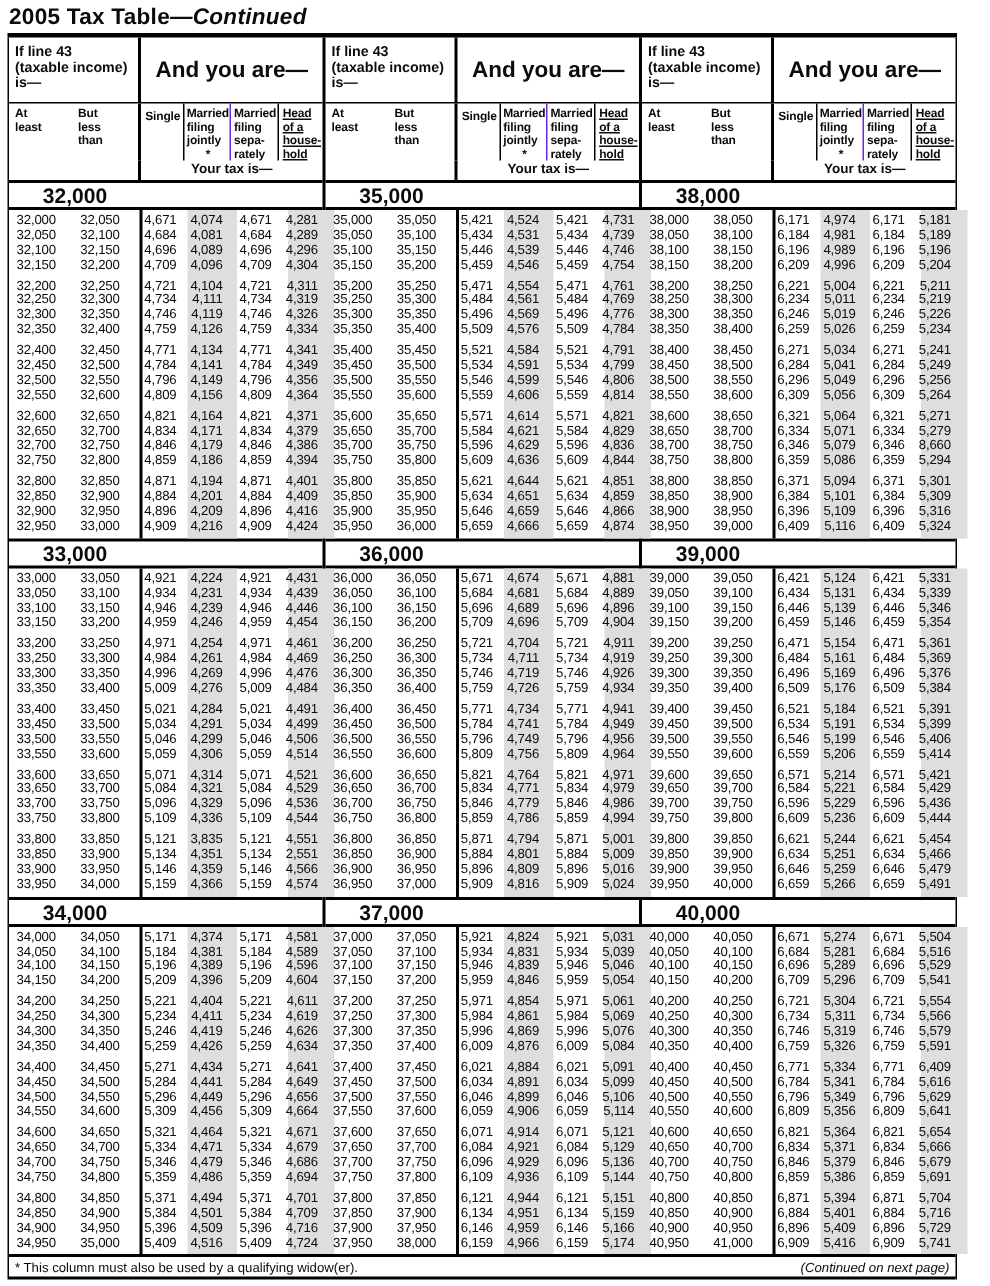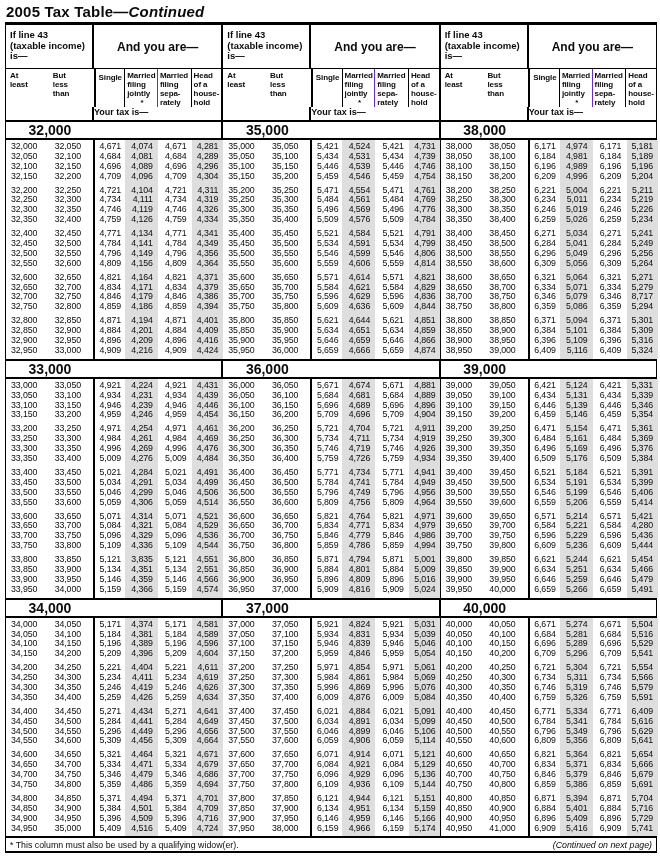--- a/index.html
+++ b/index.html
@@ -6,7 +6,7 @@
   html,body { margin:0; padding:0; background:#fff; }
   body { width:660px; height:857px; font-family:"Liberation Sans", sans-serif; color:#0b0b0b;
          -webkit-font-smoothing:antialiased; overflow:hidden; }
-  .page { padding:3px 3px 0 5px; }
+  .page { padding:3px 22px 0 5px; }
 
   .page-title { font-size:15px; font-weight:bold; letter-spacing:.2px;
                 border-bottom:3px solid #000; padding:0 0 2px 1px; margin-bottom:0; }

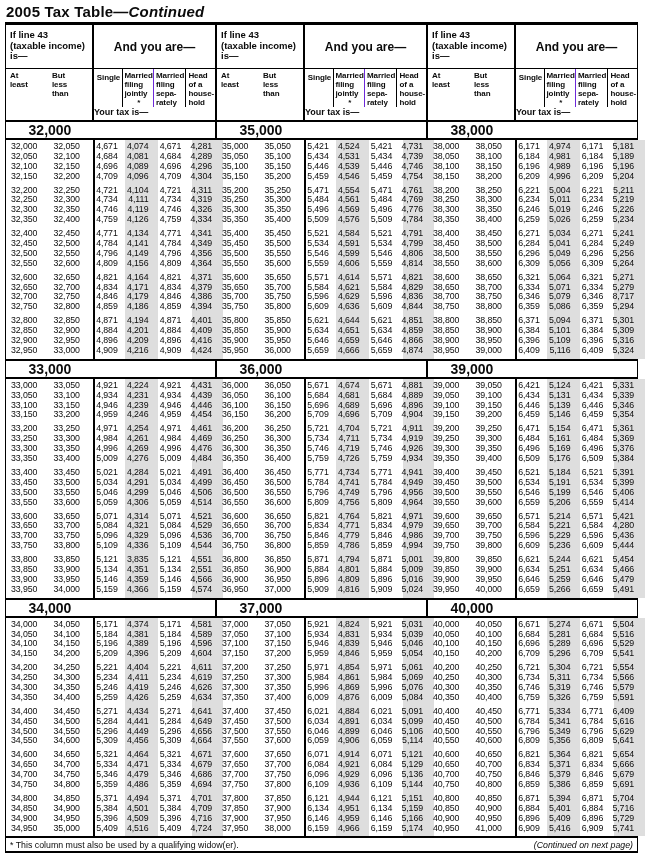--- a/index.html
+++ b/index.html
@@ -21,7 +21,7 @@
   .hrow1 { display:flex; height:44px; border-bottom:1.5px solid #000; }
   .h-income { width:88px; border-right:2px solid #000; font-weight:bold; font-size:9.5px;
               line-height:10.5px; padding:5px 6px 0 4px; }
-  .h-andyou { flex:1; font-weight:bold; font-size:12px; display:flex; align-items:center; justify-content:center; }
+  .h-andyou { flex:1; font-weight:bold; font-size:15px; display:flex; align-items:center; justify-content:center; }
 
   .hrow2 { display:flex; height:38px; }
   .h2c { font-weight:bold; font-size:8px; line-height:9px; padding-top:2px; letter-spacing:-0.1px; }

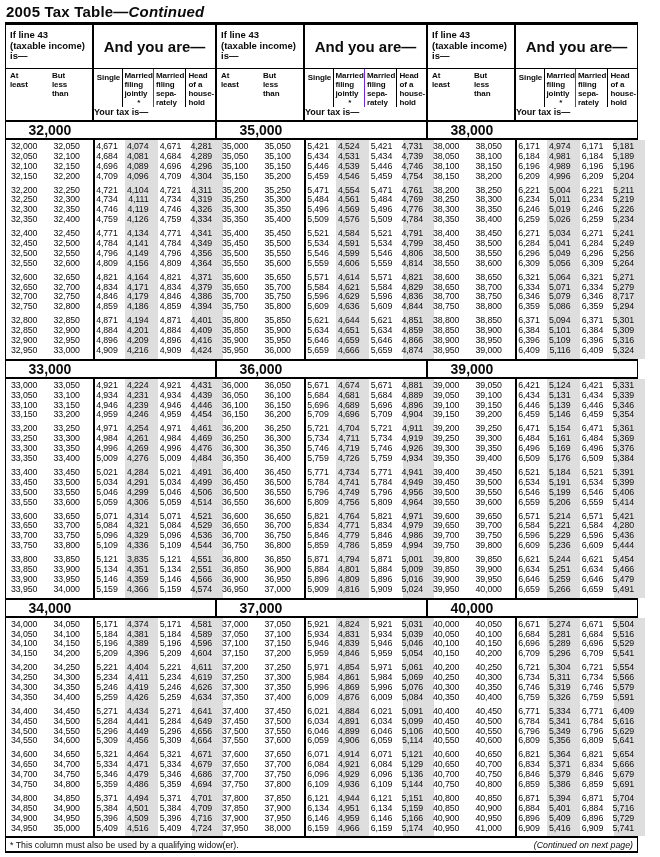--- a/index.html
+++ b/index.html
@@ -31,7 +31,7 @@
   .h-mfj     { width:33px; border-left:1px solid #000; padding-left:2px; }
   .h-mfj .note { display:block; text-align:center; font-size:8px; }
   .h-mfs     { width:34px; border-left:1px solid #6d28d9; padding-left:2px; }
-  .h-hoh     { width:31px; border-left:1px solid #000; padding-left:2px; }
+  .h-hoh     { width:31px; border-left:1px solid #000; padding-left:2px;text-decoration:underline; }
 
   .your-tax { display:flex; height:13px; }
   .yt-spacer { width:88px; border-right:2px solid #000; }

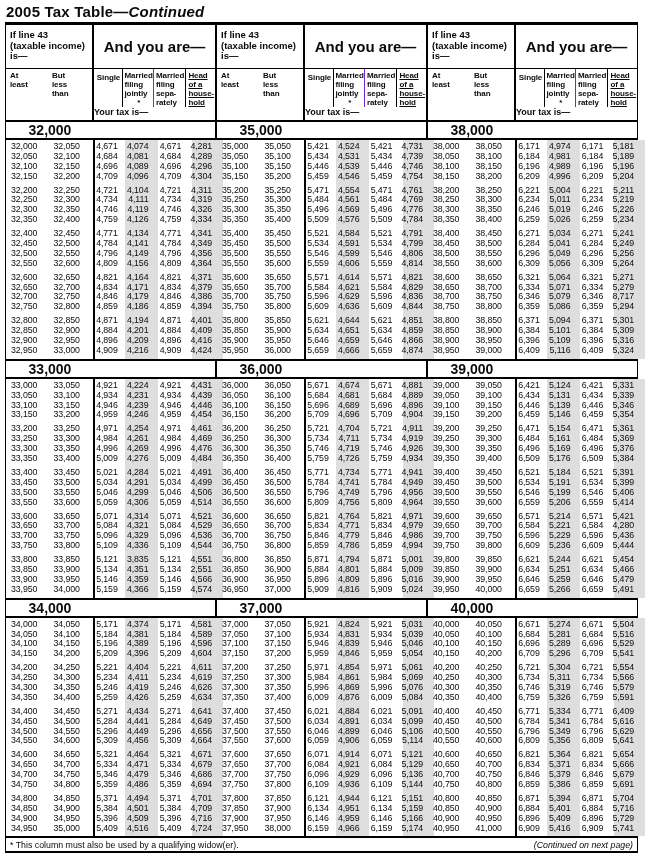--- a/index.html
+++ b/index.html
@@ -35,7 +35,7 @@
 
   .your-tax { display:flex; height:13px; }
   .yt-spacer { width:88px; border-right:2px solid #000; }
-  .yt-label { flex:1; font-weight:bold; font-size:9px; line-height:11px; }
+  .yt-label { flex:1; text-align:center; font-weight:bold; font-size:9px; line-height:11px; }
 
   
   .section-title { height:20px; border-top:2.5px solid #000; border-bottom:2px solid #000; }

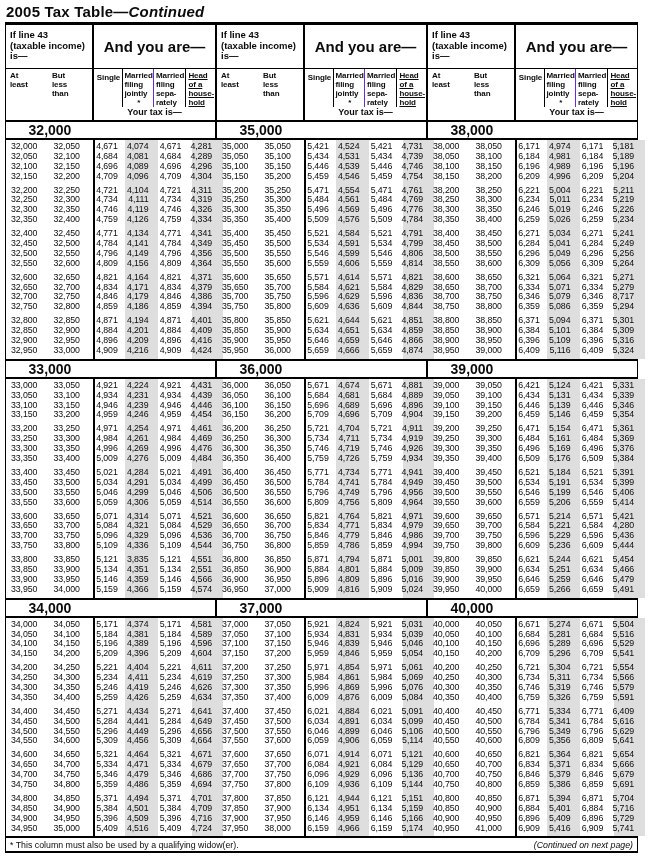--- a/index.html
+++ b/index.html
@@ -1263,7 +1263,7 @@
               <span class="c c2">6,346</span>
               <span class="c c3">5,079</span>
               <span class="c c4">6,346</span>
-              <span class="c c5">8,717</span>
+              <span class="c c5">8,660</span>
             </div>
             <div class="trow">
               <span class="c c0">38,750</span>

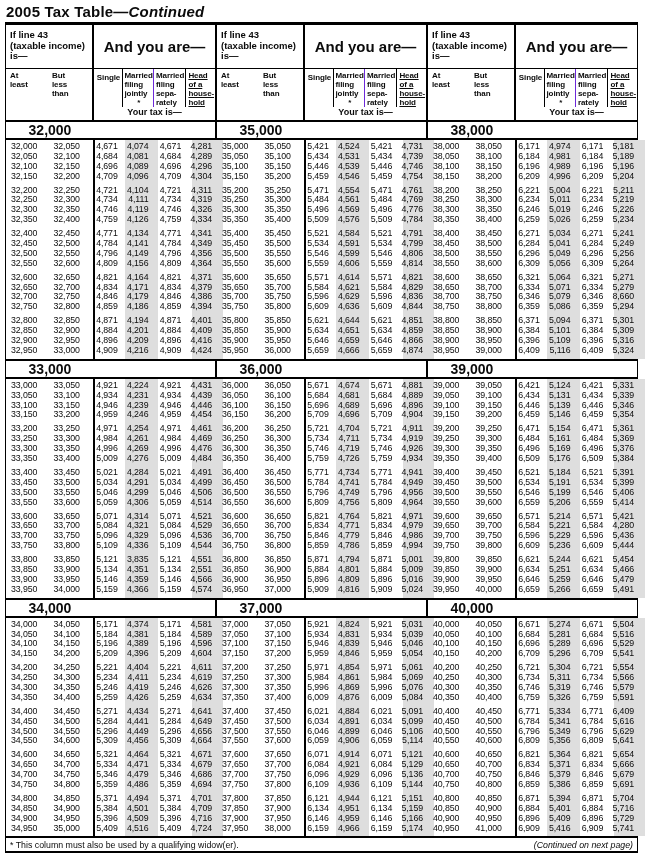--- a/index.html
+++ b/index.html
@@ -1423,7 +1423,7 @@
               <span class="c c2">6,584</span>
               <span class="c c3">5,221</span>
               <span class="c c4">6,584</span>
-              <span class="c c5">4,280</span>
+              <span class="c c5">5,429</span>
             </div>
             <div class="trow">
               <span class="c c0">39,700</span>

